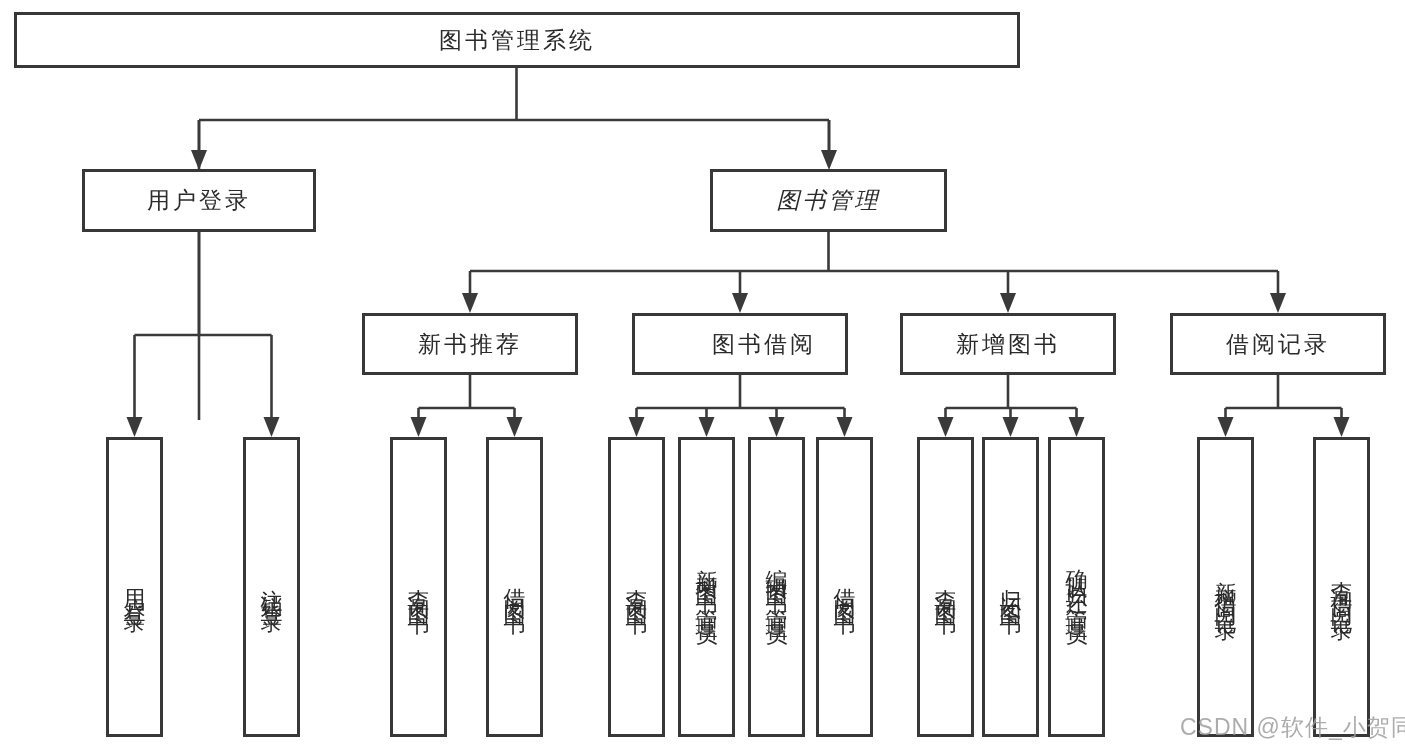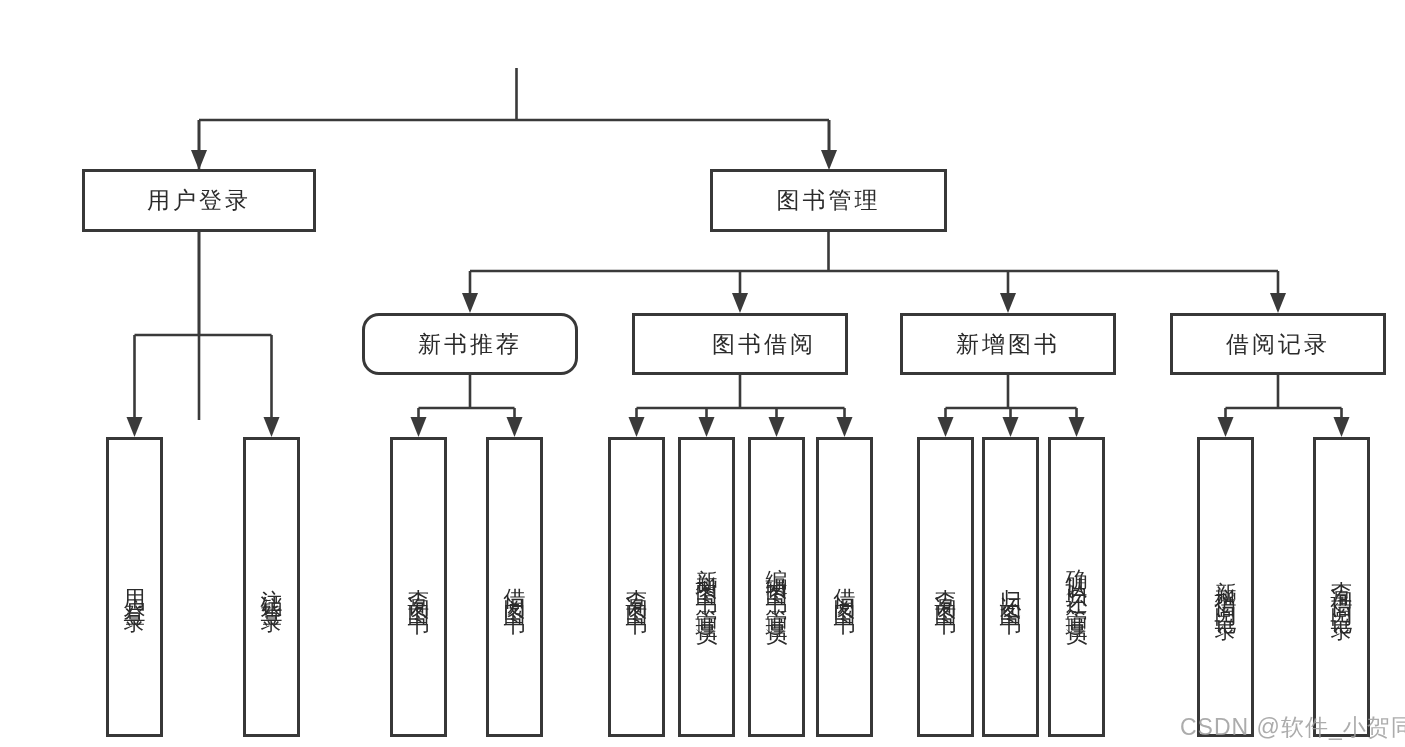--- a/index.html
+++ b/index.html
@@ -173,6 +173,9 @@
     </g>
   </svg>
 
+  <div class="node h-node root">
+    <span>图书管理系统</span>
+  </div>
 
   <div class="node h-node l2a">
     <span>用户登录</span>

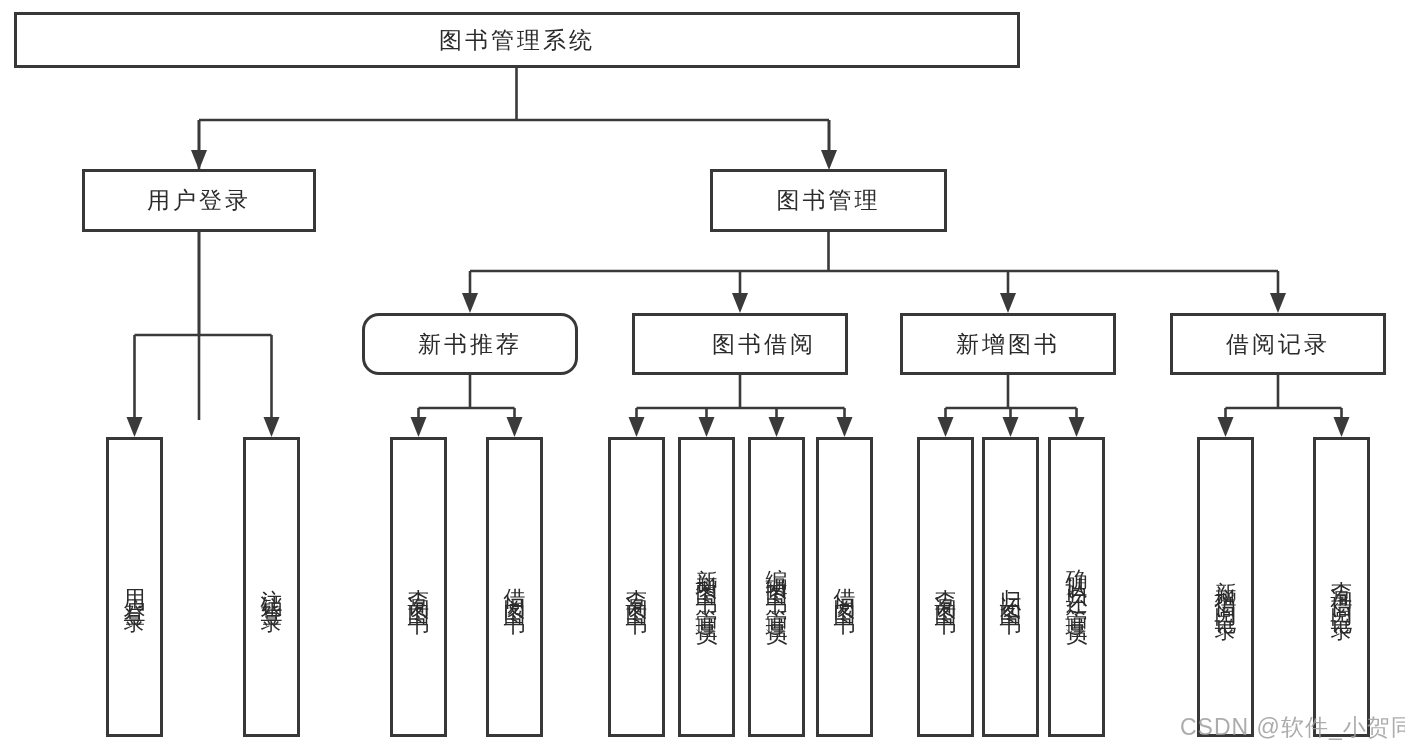--- a/index.html
+++ b/index.html
@@ -64,7 +64,7 @@
   .root   { left: 14px;   top: 12px;  width: 1006px; height: 56px; }
   
   .l2a    { left: 82px;   top: 169px; width: 234px;  height: 63px; }
-  .l2b    { left: 710px;  top: 169px; width: 237px;  height: 63px; }
+  .l2b    { left: 710px;  top: 169px; width: 237px;  height: 63px; font-style: italic; }
   
   .l3     { top: 313px; width: 216px; height: 62px; }
   .l3a    { left: 362px; border-radius: 17px; }

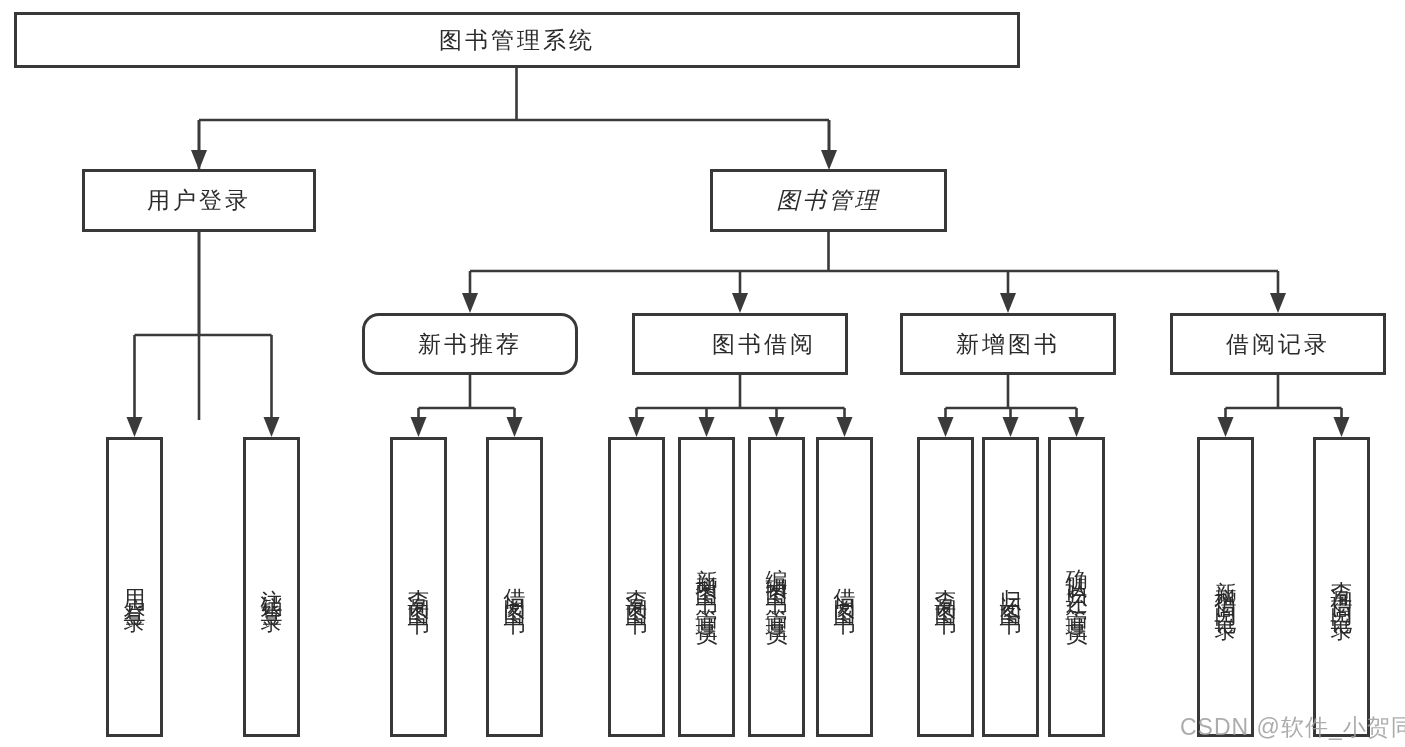--- a/index.html
+++ b/index.html
@@ -67,7 +67,7 @@
   .l2b    { left: 710px;  top: 169px; width: 237px;  height: 63px; font-style: italic; }
   
   .l3     { top: 313px; width: 216px; height: 62px; }
-  .l3a    { left: 362px; border-radius: 17px; }
+  .l3a    { left: 362px; }
   .l3b    { left: 632px; padding-left: 48px; }
   .l3c    { left: 900px; }
   .l3d    { left: 1170px; }

